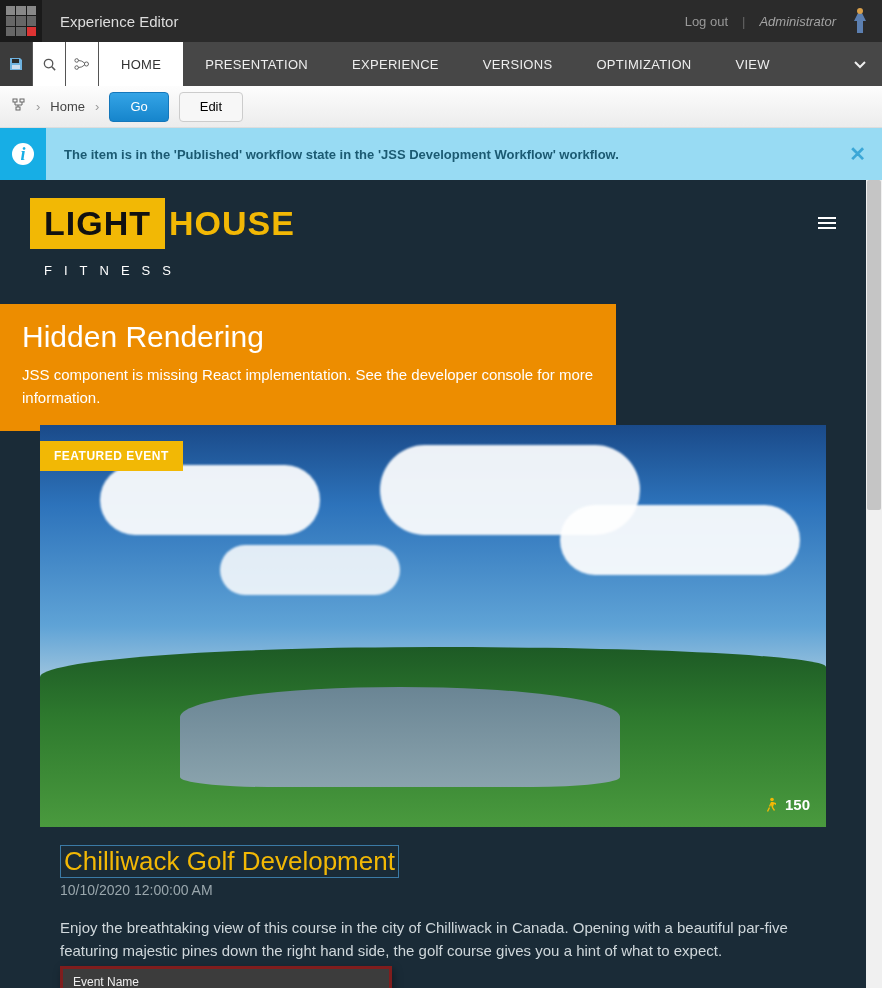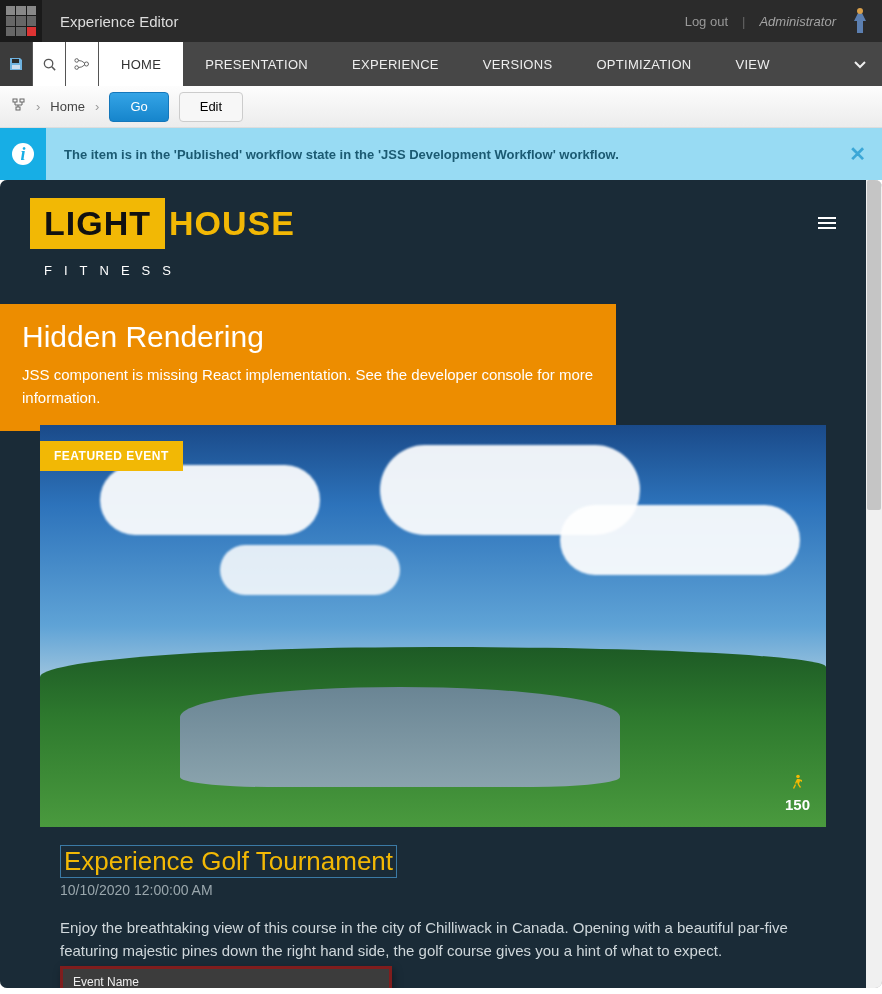--- a/index.html
+++ b/index.html
@@ -42,7 +42,7 @@
   .info-close { margin-left:auto; padding-right:16px; color:#3ba7d7; font-size:20px; cursor:pointer; }
   
   
-  .content-wrap { position:relative; background:#a3a3a3; height:808px; overflow:hidden;border-radius:7px; }
+  .content-wrap { position:relative; background:#a3a3a3; height:808px; overflow:hidden; }
   .page { width:866px; height:100%; overflow:auto; background:#1a2b37; color:#fff; }
   .scroll-gutter { position:absolute; right:0; top:0; width:16px; height:100%; background:#f0f0f0; }
   .scroll-thumb { position:absolute; right:1px; top:0; width:14px; height:330px; background:#c5c5c5; border-radius:2px; }

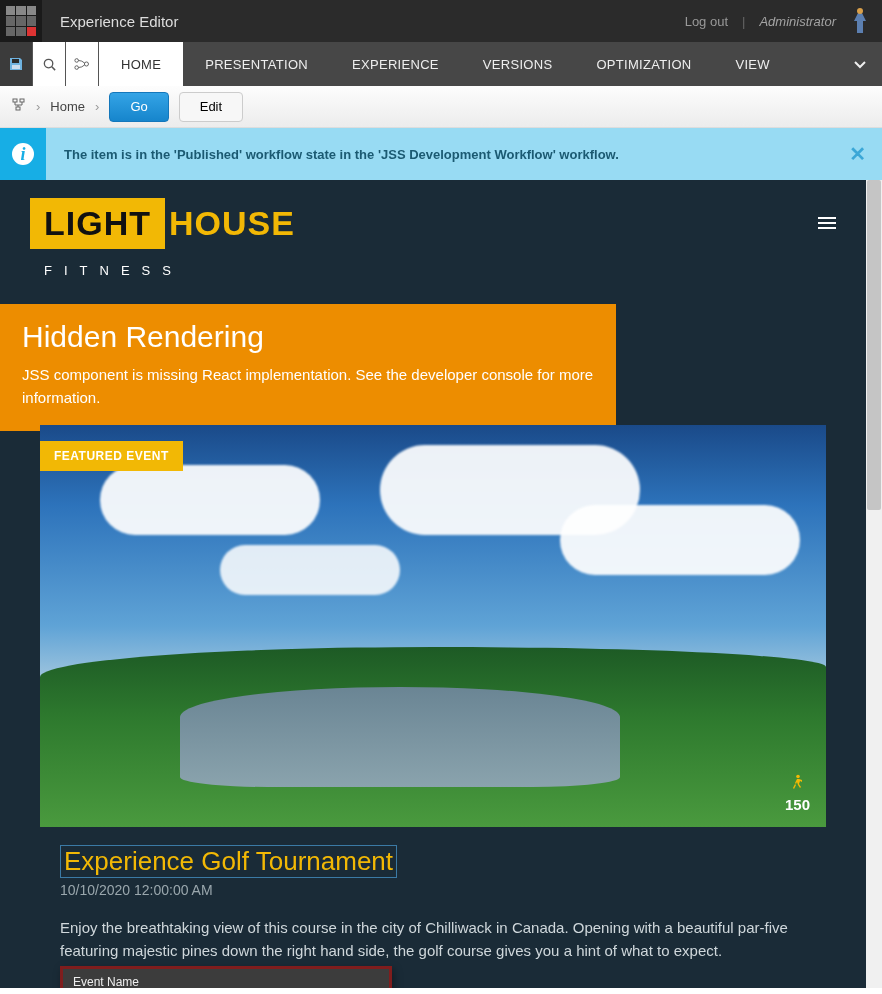--- a/index.html
+++ b/index.html
@@ -75,7 +75,7 @@
   .c4{top:120px;left:180px;width:180px;height:50px;border-radius:50px;opacity:.85;}
   
   .featured-badge { position:absolute; top:16px; left:0; background:#f2b805; color:#fff; font-size:12px; font-weight:700; padding:8px 14px; letter-spacing:.5px; }
-  .participants { position:absolute; bottom:14px; right:16px; color:#fff; font-size:15px; font-weight:600; display:flex; align-items:center; gap:6px;flex-direction:column; }
+  .participants { position:absolute; bottom:14px; right:16px; color:#fff; font-size:15px; font-weight:600; display:flex; align-items:flex-end; gap:6px; }
   .participants svg{ width:16px; height:16px; fill:#f2b805; }
   
   

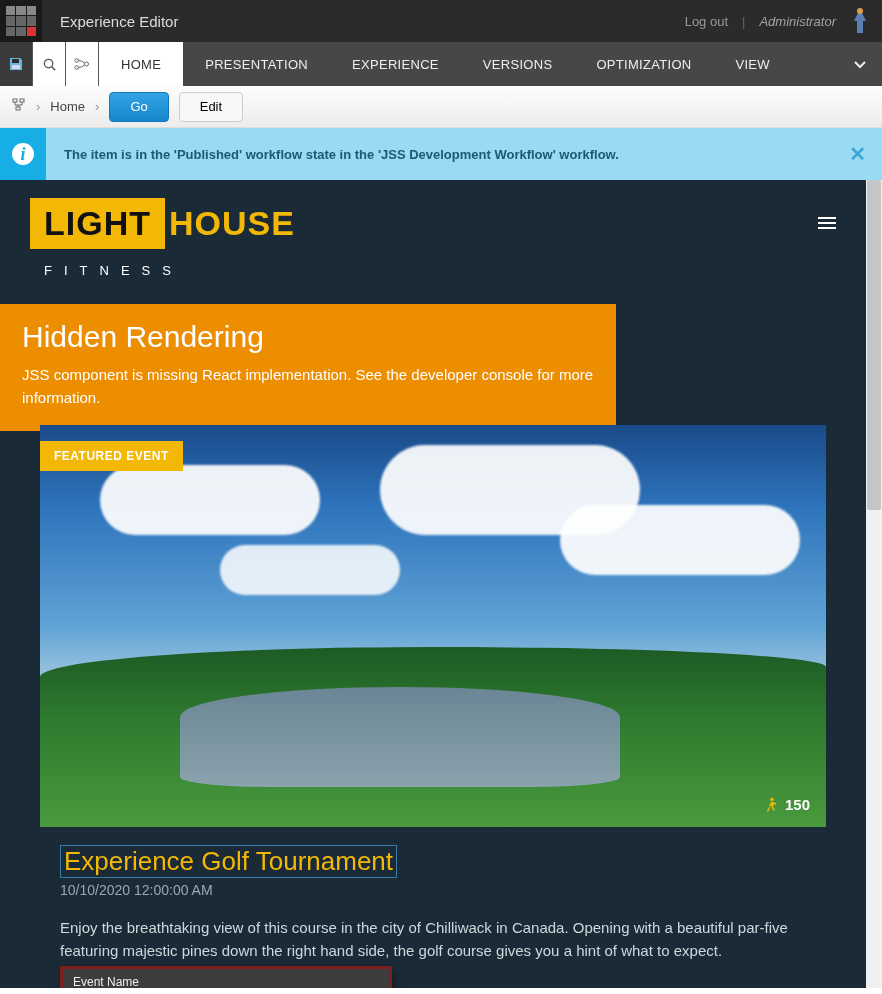--- a/index.html
+++ b/index.html
@@ -228,7 +228,7 @@
       </div>
 
       <div class="event-body">
-        <span class="event-title">Experience Golf Tournament</span>
+        <span class="event-title">Chilliwack Golf Development</span>
         <div class="event-date">10/10/2020 12:00:00 AM</div>
         <div class="event-desc">Enjoy the breathtaking view of this course in the city of Chilliwack in Canada. Opening with a beautiful par-five featuring majestic pines down the right hand side, the golf course gives you a hint of what to expect.</div>
       </div>

